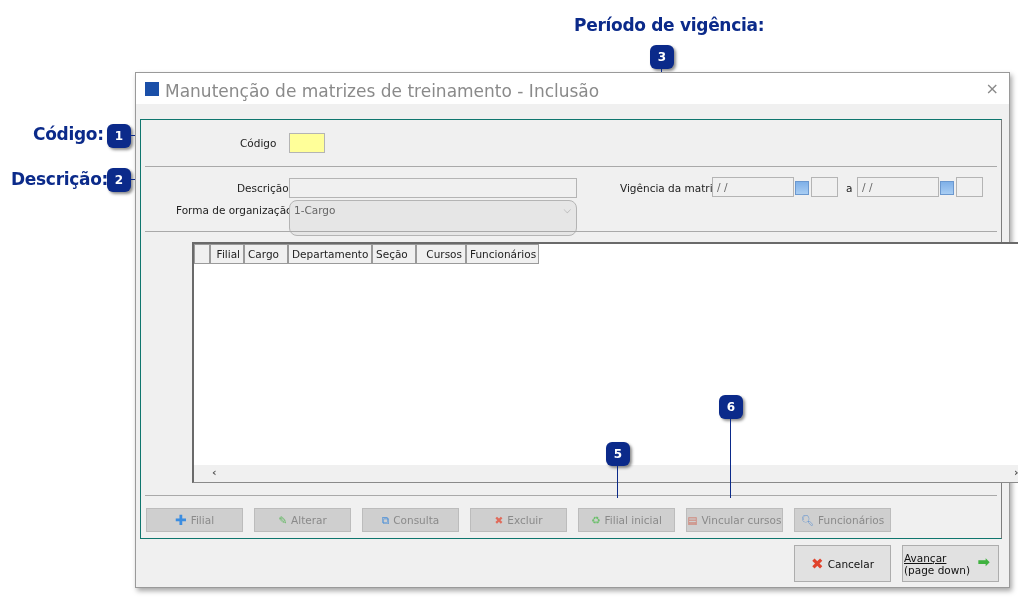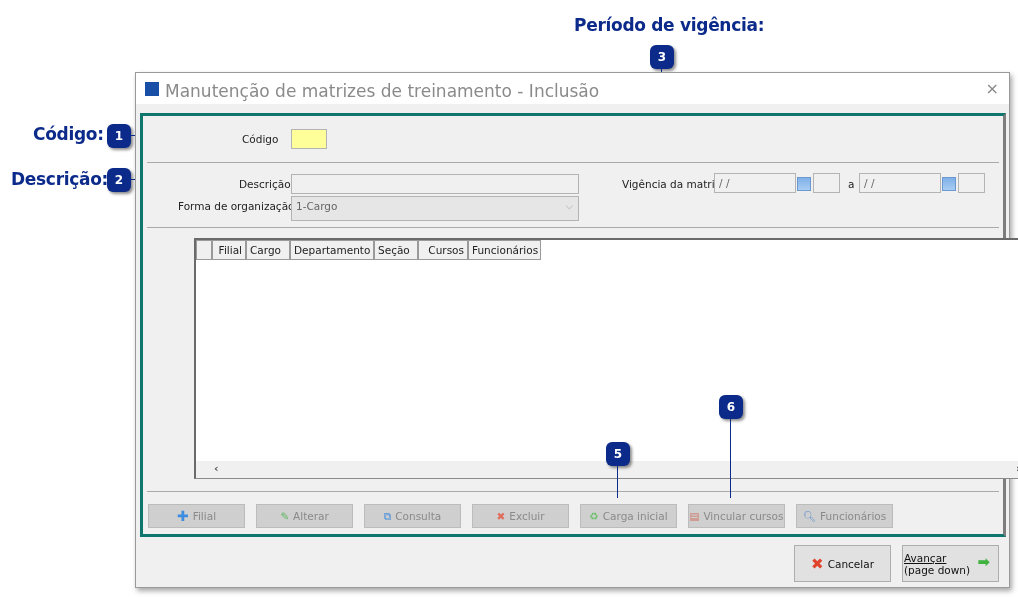--- a/index.html
+++ b/index.html
@@ -15,7 +15,7 @@
   .title-text { position:absolute; left:29px; top:8px; font-size:17px; color:#8a8a8a; font-family:"DejaVu Sans", sans-serif; }
   .close-x { position:absolute; right:10px; top:6px; font-size:16px; color:#8a8a8a; cursor:pointer; }
 
-  .frame { position:absolute; left:4px; top:40px; width:860px; height:418px; border:3px solid #0f766e; border-right-color:#7d7d7d; }
+  .frame { position:absolute; left:4px; top:46px; width:860px; height:418px; border:1px solid #0f766e; border-right-color:#7d7d7d; }
   .label { position:absolute; font-size:10.5px; color:#222; white-space:nowrap; font-family:"DejaVu Sans", sans-serif; }
   .field { position:absolute; background:#f0f0f0; border:1px solid #b4b4b4; font-size:10.5px; color:#666; padding-left:4px; box-sizing:border-box; line-height:18px; font-family:"DejaVu Sans", sans-serif; }
   .sep { position:absolute; height:1px; background:#a9a9a9; }

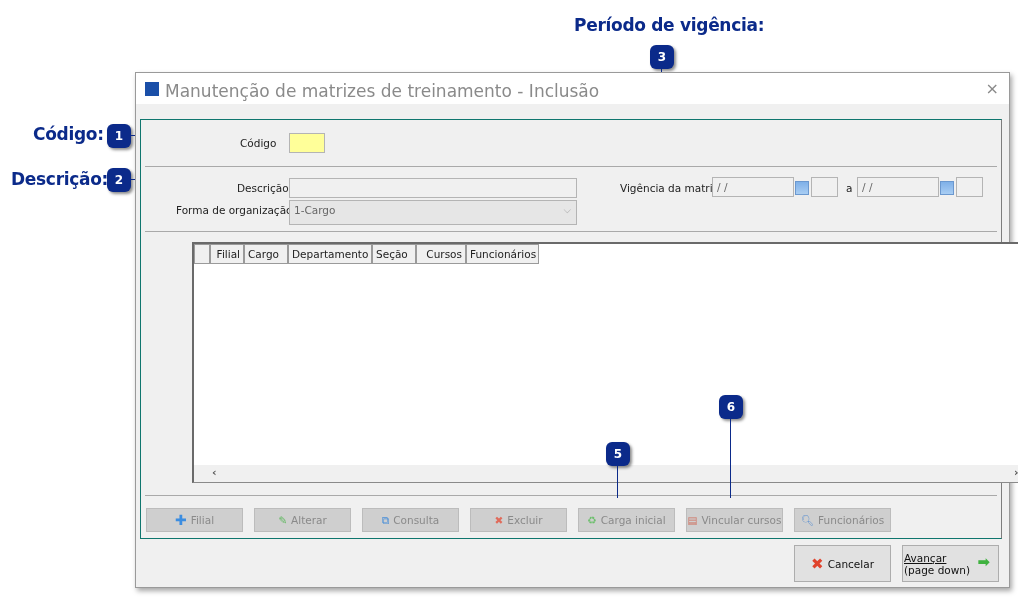--- a/index.html
+++ b/index.html
@@ -71,7 +71,7 @@
     <div class="field" style="left:148px; top:58px; width:288px; height:20px;"></div>
 
     <span class="label" style="left:35px; top:84px;">Forma de organização</span>
-    <div class="field" style="left:148px; top:80px; width:288px; height:25px; background:#e6e6e6;">
+    <div class="field" style="left:148px; top:80px; width:288px; height:36px; background:#e6e6e6;border-radius:8px;">
       <span>1-Cargo</span>
       <span style="position:absolute; right:5px; top:0; color:#b0b0b0; font-size:10px;">⌵</span>
     </div>

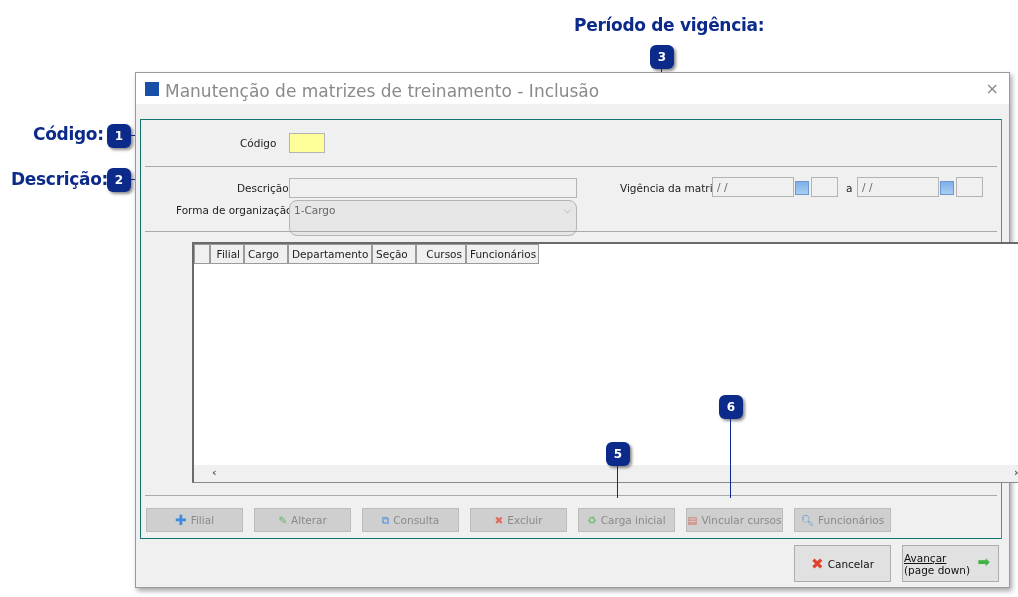--- a/index.html
+++ b/index.html
@@ -126,7 +126,7 @@
     </div>
     <div class="btn" style="left:437px; top:388px; width:97px;">
       <span style="color:#6cbf6c;">♻</span>
-      <span>Carga inicial</span>
+      <span>Filial inicial</span>
     </div>
     <div class="btn" style="left:545px; top:388px; width:97px;">
       <span style="color:#d07060;">▤</span>

